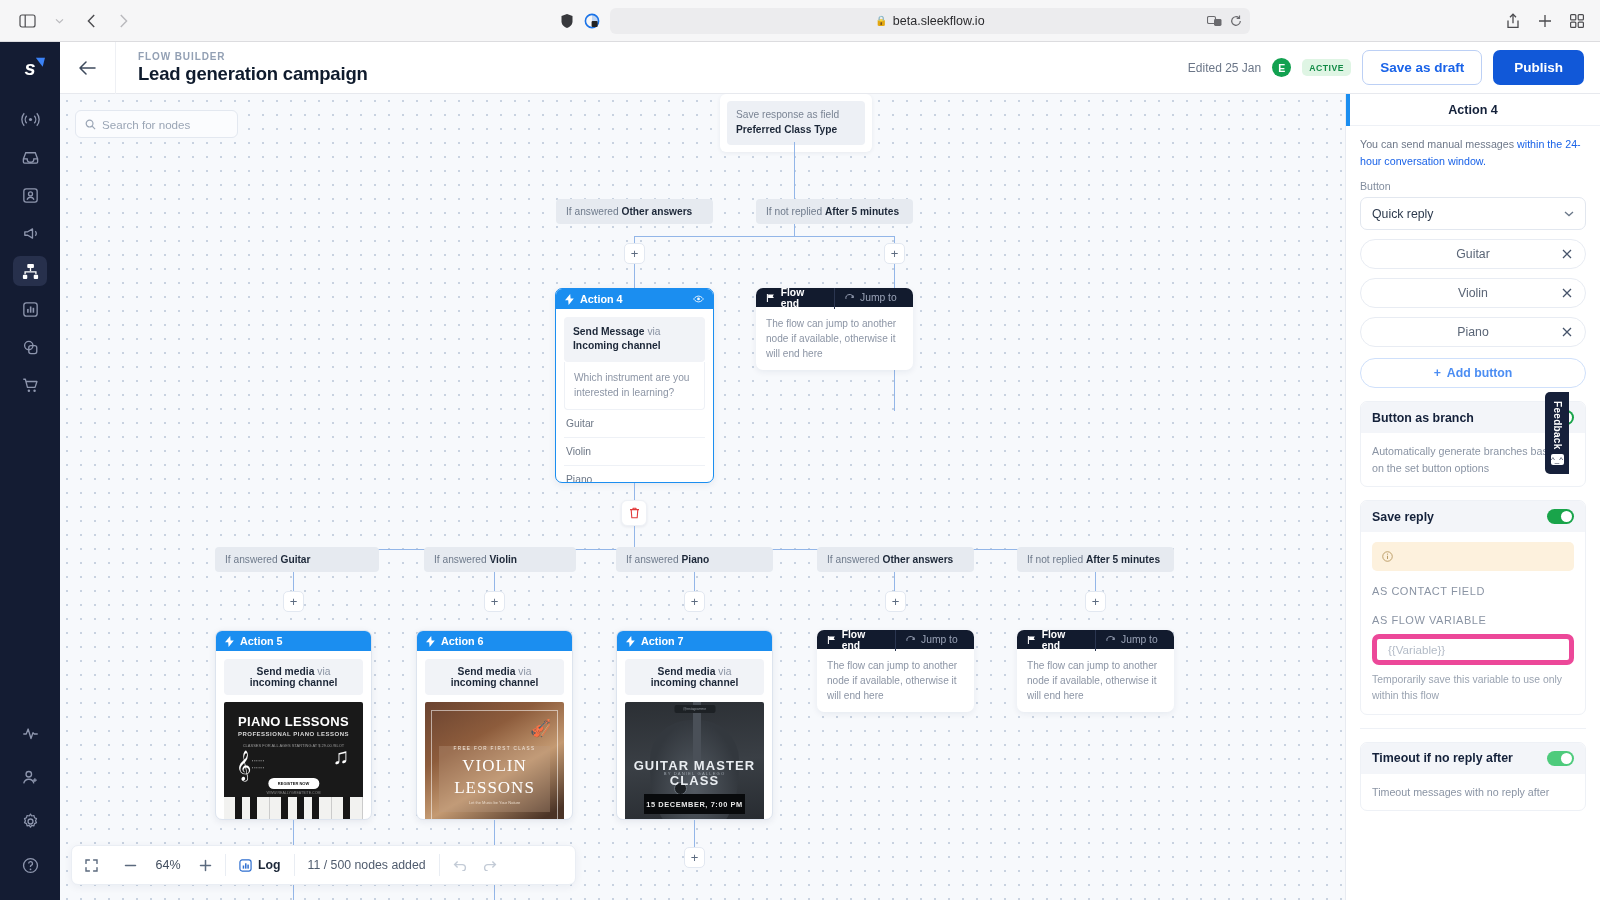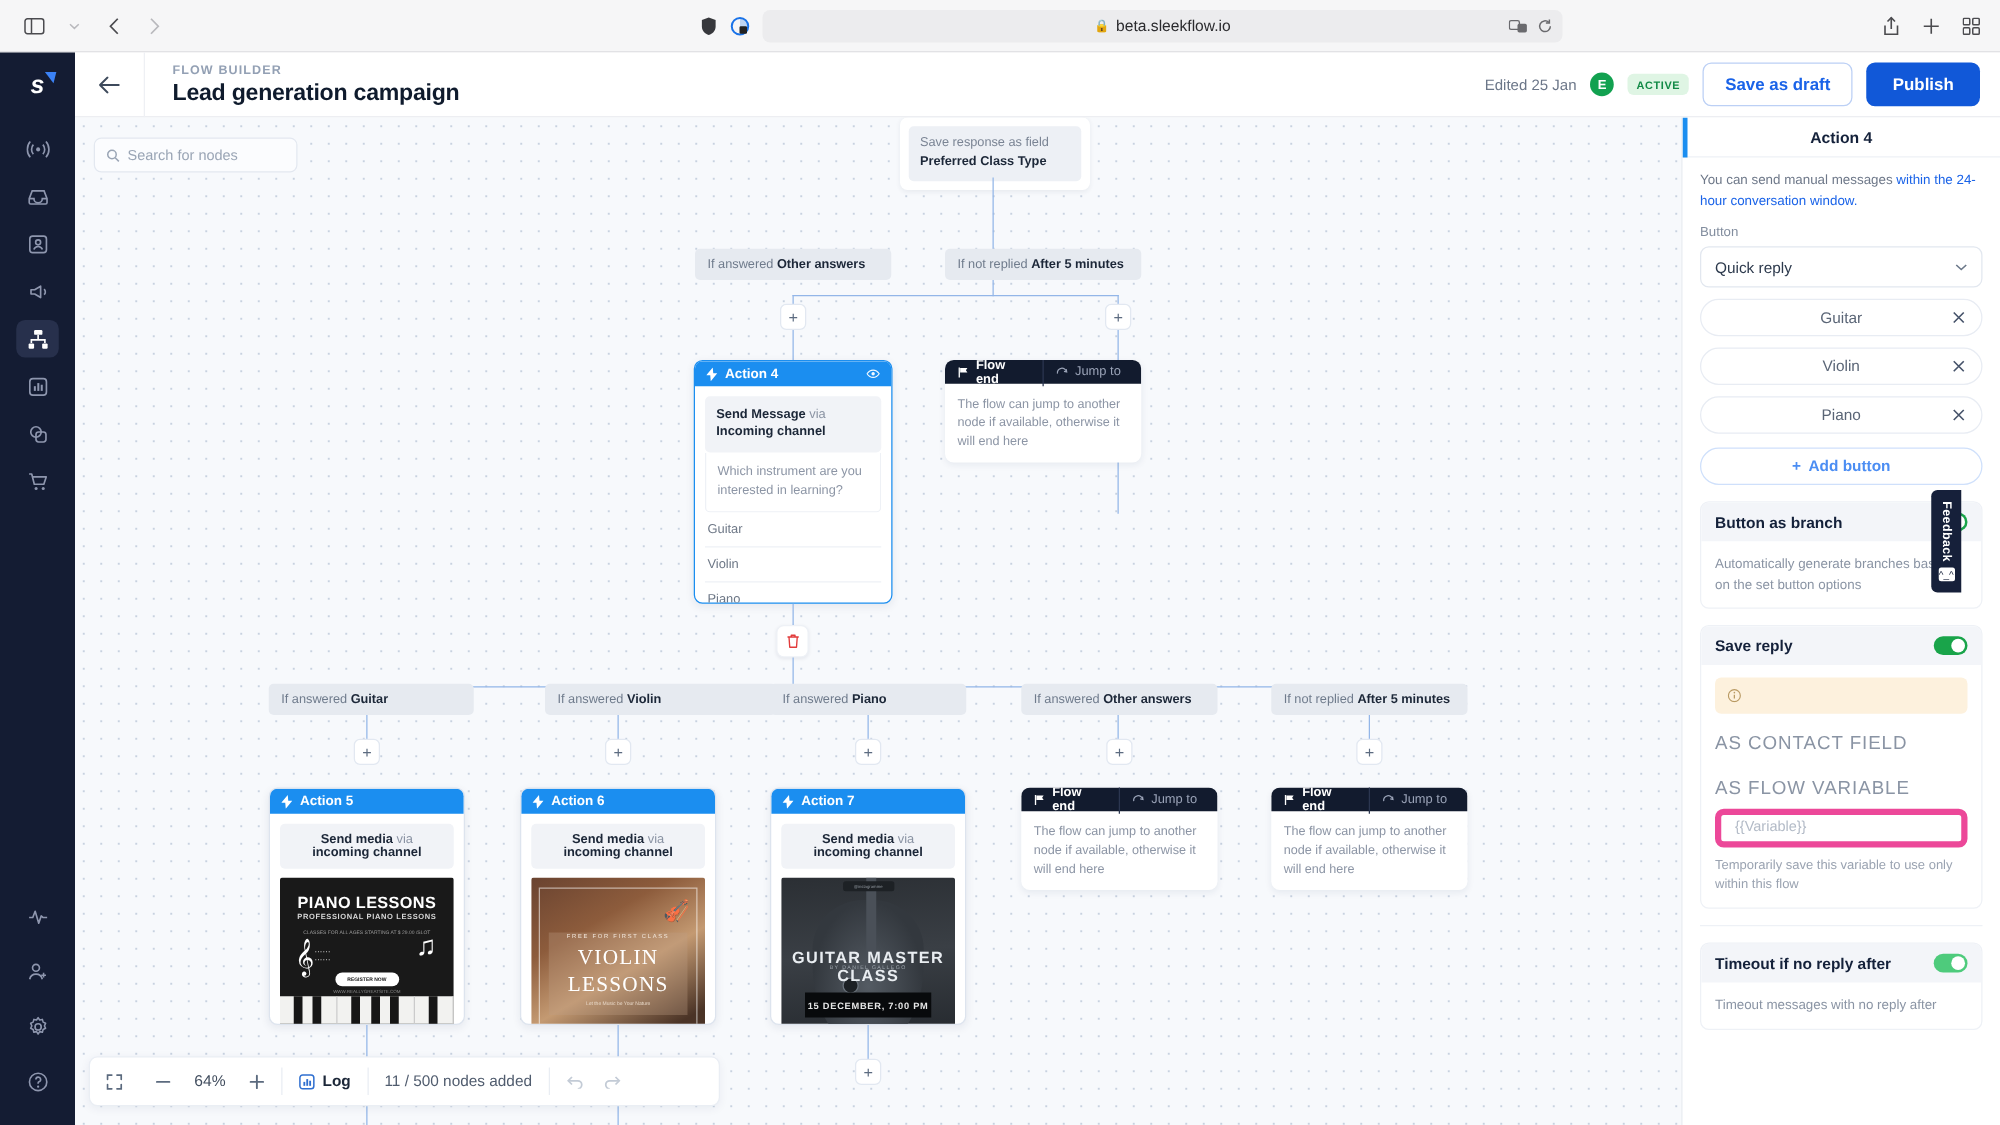--- a/index.html
+++ b/index.html
@@ -567,7 +567,7 @@
   <div class="pill" style="position:absolute; left:155px; top:453px; width:164px;">
     <span>If answered </span><b>Guitar</b>
   </div>
-  <div class="pill" style="position:absolute; left:376px; top:453px; width:185px;">
+  <div class="pill" style="position:absolute; left:364px; top:453px; width:152px;">
     <span>If answered </span><b>Violin</b>
   </div>
   <div class="pill" style="position:absolute; left:556px; top:453px; width:157px;">

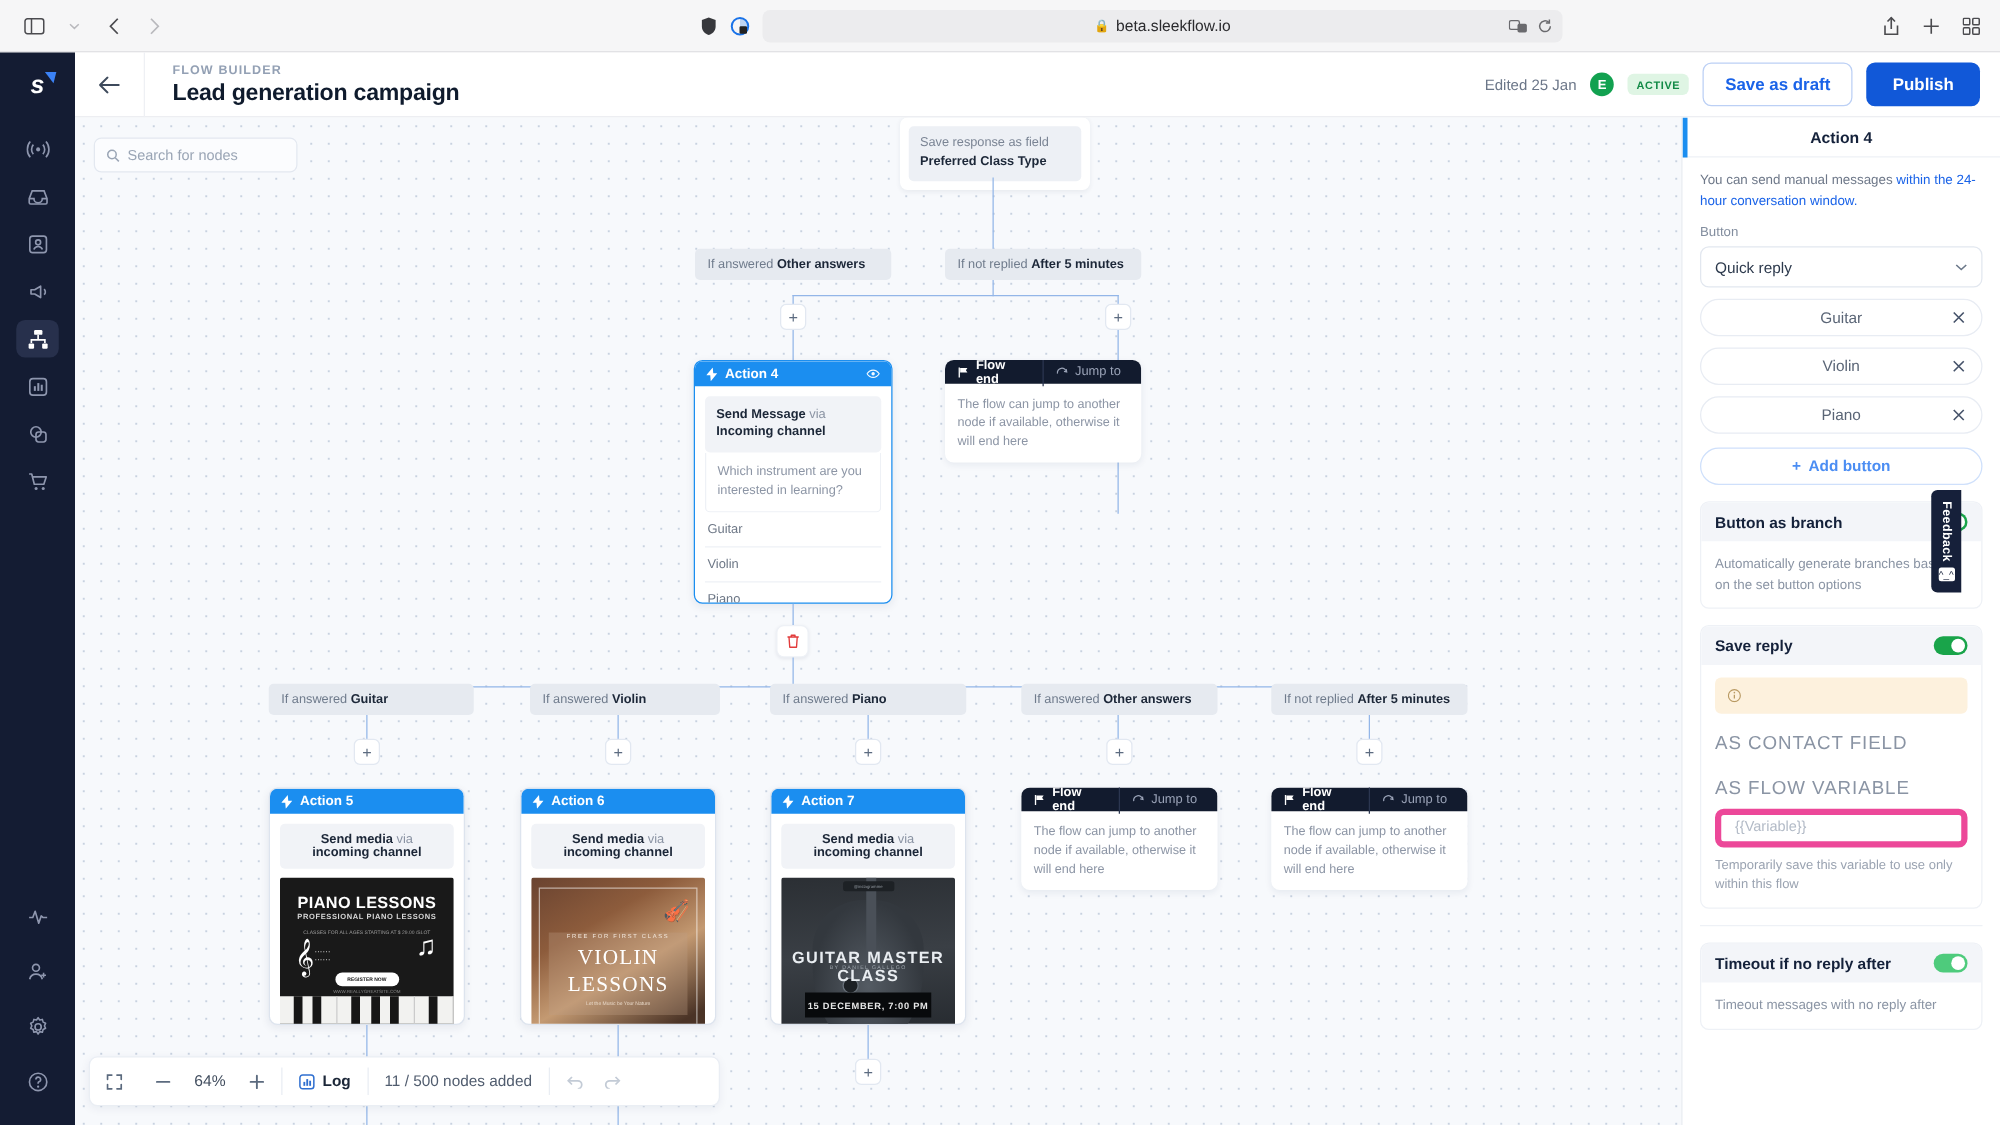--- a/index.html
+++ b/index.html
@@ -266,7 +266,7 @@
   .rp-card-body { padding: 10px 11px; font-size:10.7px; color:#8a94a4; line-height:1.55;}
   .rp-warn { background:#fdf1dd; border-radius:5px; padding: 9px 10px; display:flex; gap:7px;
              font-size:10.4px; color:#6d6350; line-height:1.5;}
-  .rp-caps { font-size:15px; letter-spacing:.05em; color:#8a94a4; margin:12px 0 5px;}
+  .rp-caps { font-size:11px; letter-spacing:.05em; color:#8a94a4; margin:12px 0 5px;}
   .rp-input { height:31px; border:5px solid #ec4899; border-radius:7px; display:flex; align-items:center;
               padding: 0 11px; font-size:11.6px; color:#b3bbc7;}
   .rp-help { font-size:10.4px; color:#9aa3b1; line-height:1.5; margin-top:7px;}

